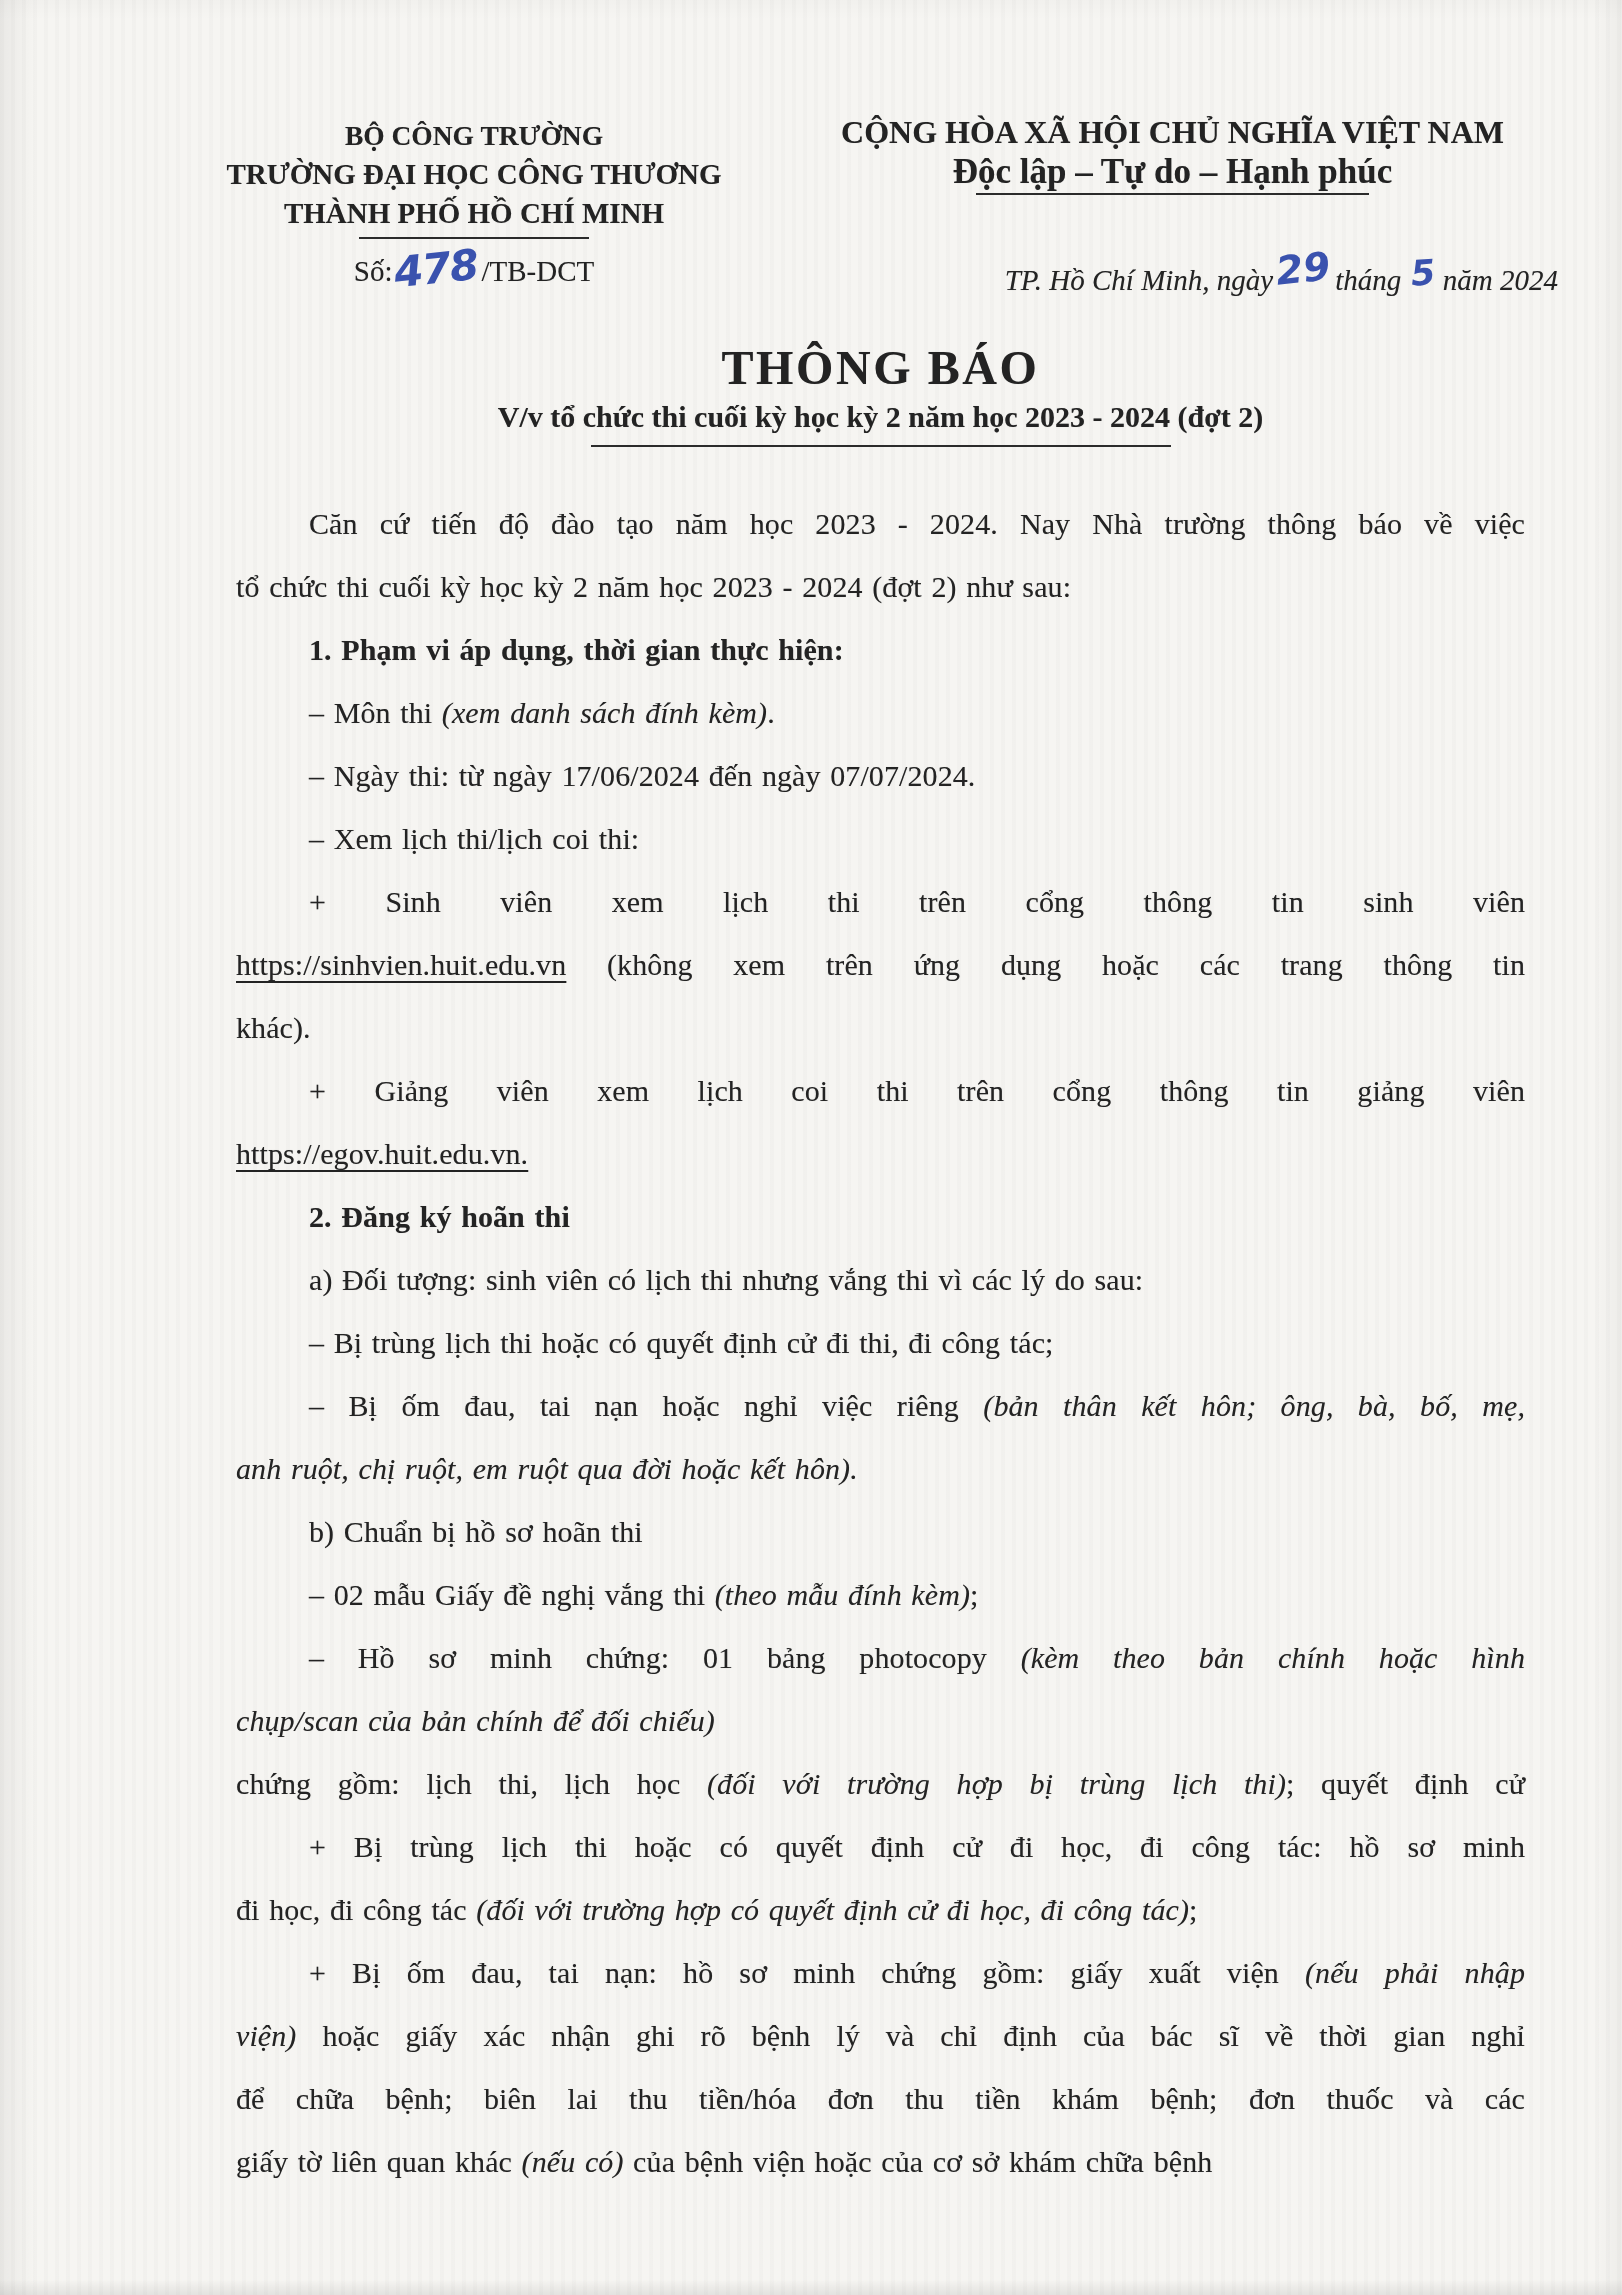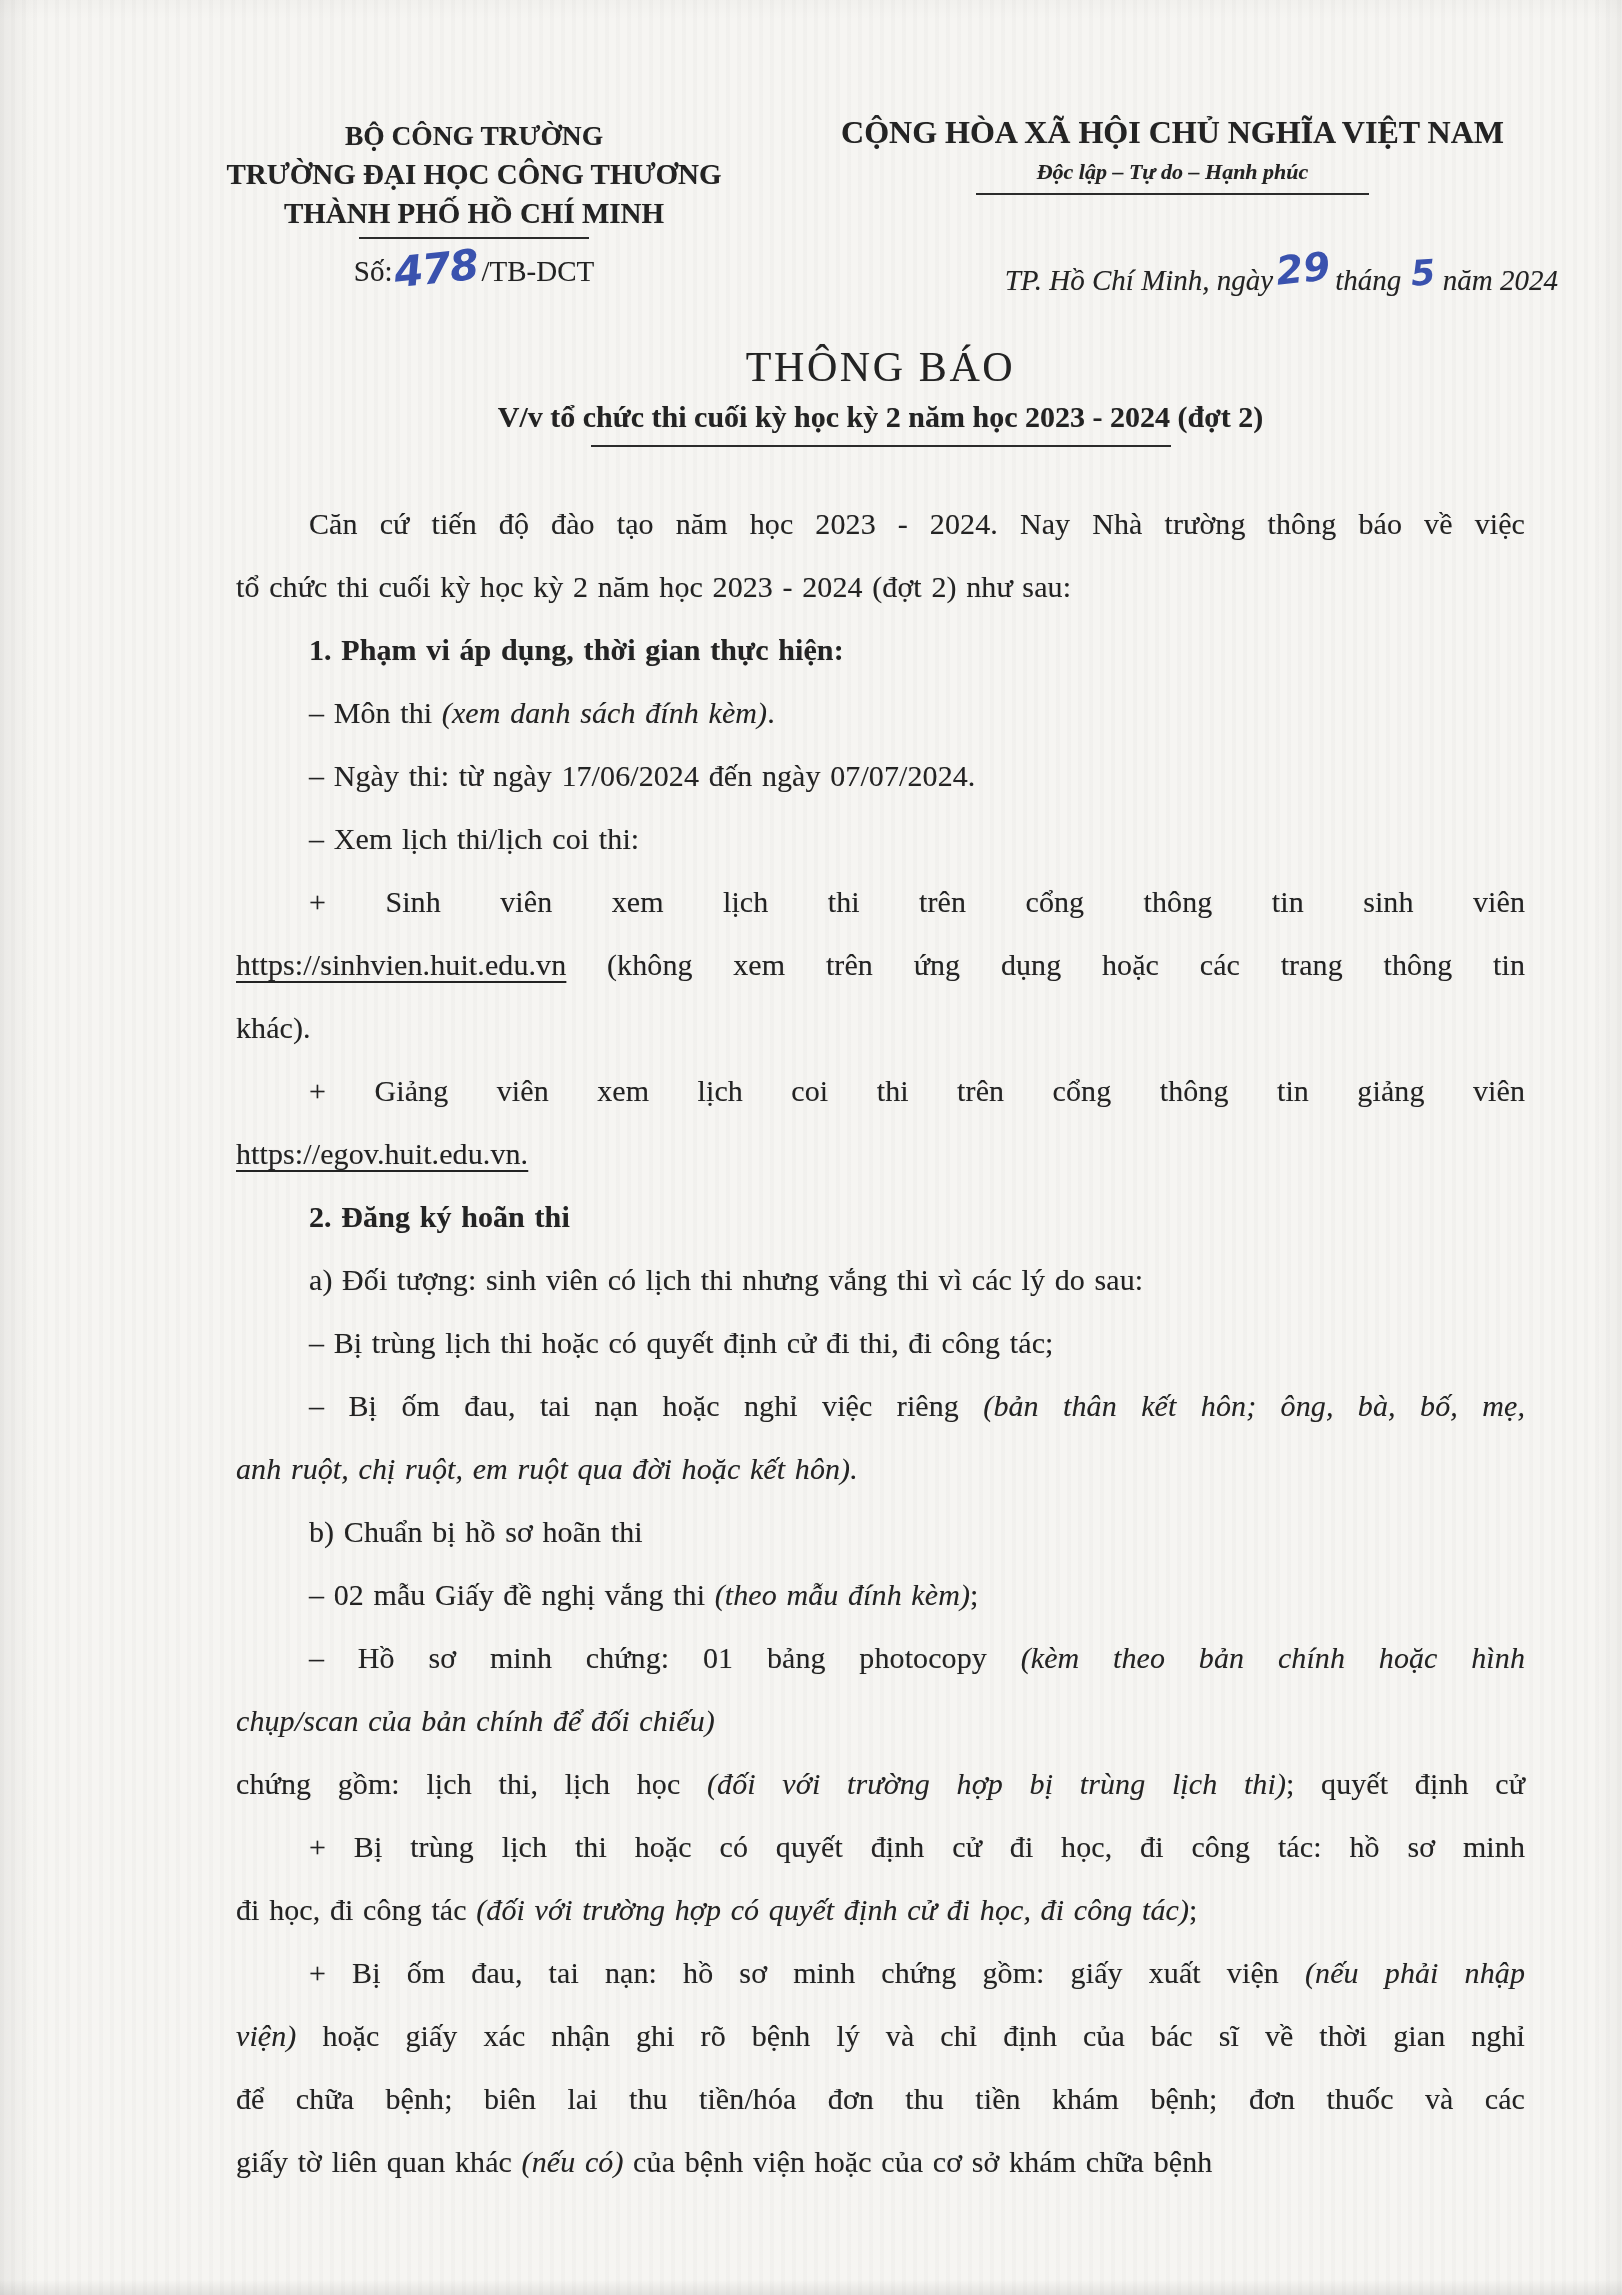--- a/index.html
+++ b/index.html
@@ -27,7 +27,7 @@
   .doc-no{font-weight:normal;font-size:29px;margin-top:5.2px;line-height:46px;}
   .hdr-right{position:absolute;left:816px;top:113px;width:713px;text-align:center;font-weight:bold;}
   .hr1{font-size:32px;line-height:38px;}
-  .hr2{font-size:22px;line-height:41px;font-style:italic;}
+  .hr2{font-size:35px;line-height:41px;}
   .rule-right{width:393px;height:0;border-top:2.6px solid #2b2b2b;margin:1.3px auto 0;}
   .date-line{position:absolute;top:256px;right:64px;font-style:italic;font-size:29px;line-height:42px;white-space:nowrap;}
   

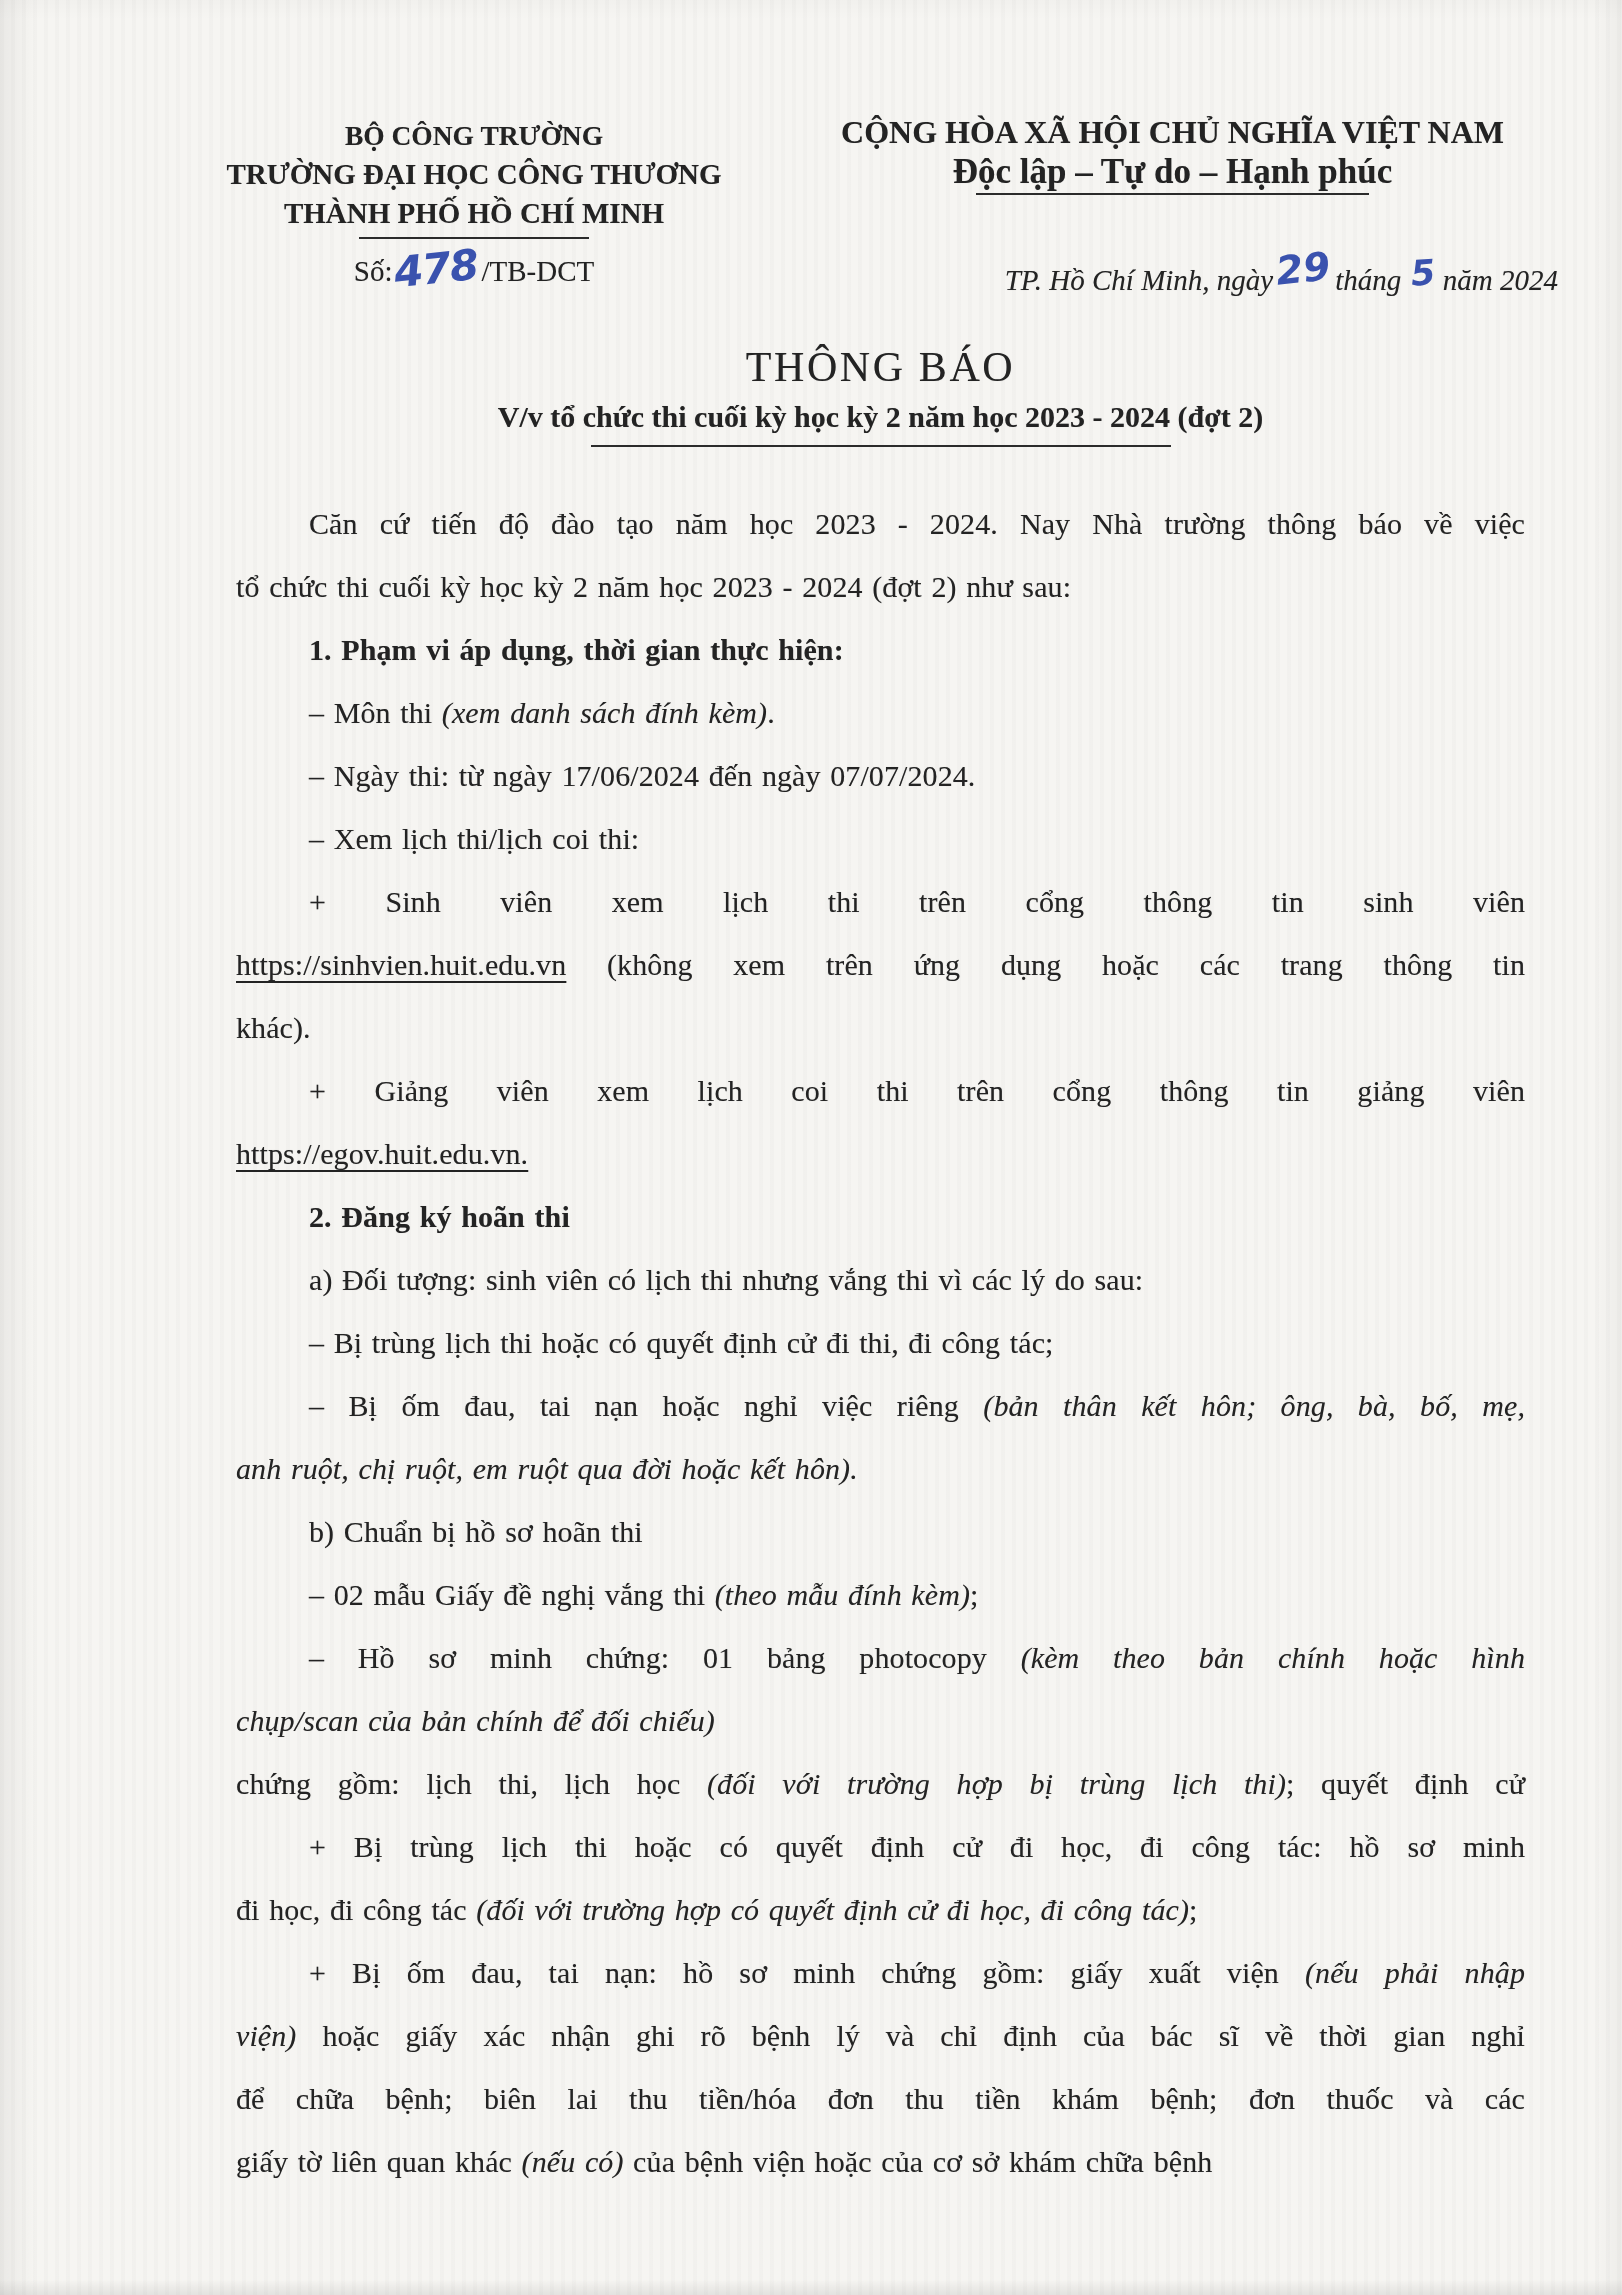--- a/index.html
+++ b/index.html
@@ -41,7 +41,7 @@
   .hand-month{font-size:35px;transform:rotate(-4deg);position:relative;top:-5.2px;margin:0 7.9px 0 9.2px;}
   
   .title-block{position:absolute;left:236px;top:344px;width:1289px;text-align:center;}
-  .doc-title{font-size:42px;font-weight:normal;letter-spacing:2.6px;line-height:47px;}
+  .doc-title{font-size:48px;font-weight:bold;letter-spacing:2.6px;line-height:47px;}
   .doc-subtitle{font-size:30px;font-weight:bold;line-height:38px;margin-top:6.5px;}
   .rule-title{width:580px;height:0;border-top:2.6px solid #2b2b2b;margin:9.2px auto 0;}
   

